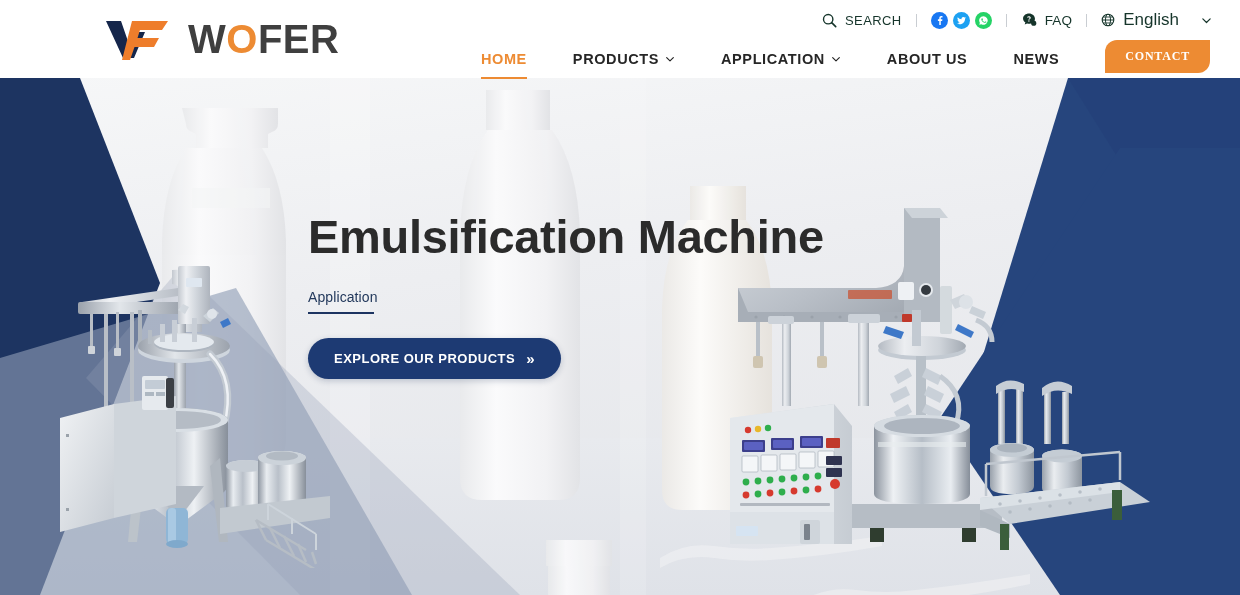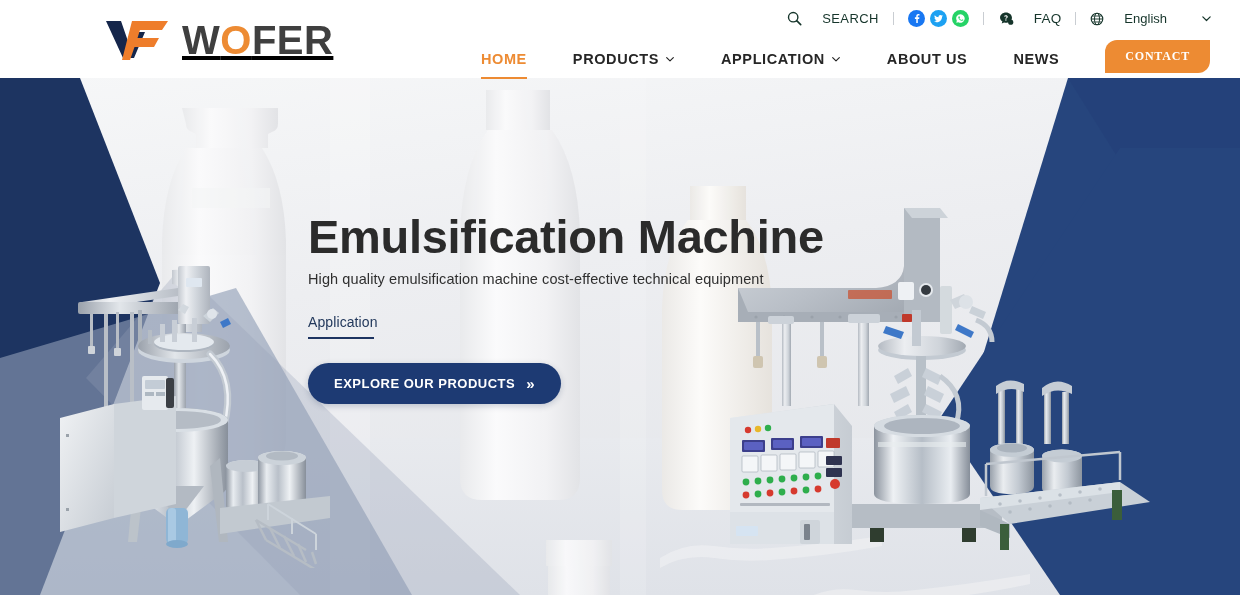--- a/index.html
+++ b/index.html
@@ -18,7 +18,7 @@
   }
   .logo{
     position:absolute; left:104px; top:18px;
-    display:flex; align-items:flex-end; gap:12px;text-decoration:underline;
+    display:flex; align-items:center; gap:18px;
   }
   .logo-mark{ width:66px; height:42px; display:block; }
   .logo-text{

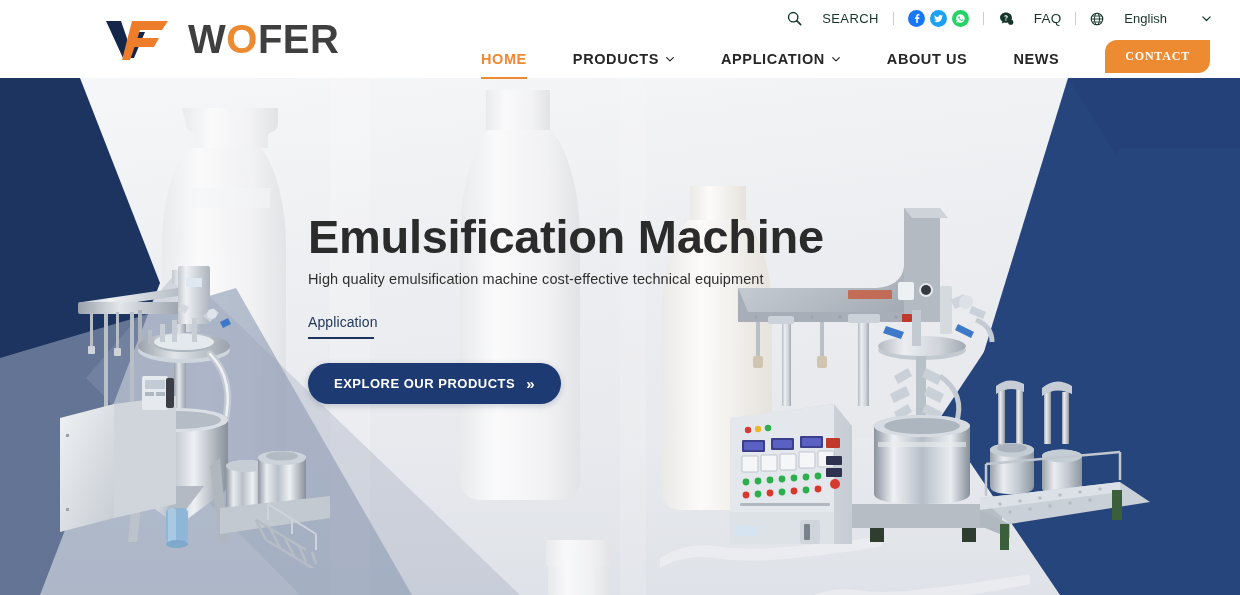--- a/index.html
+++ b/index.html
@@ -33,7 +33,7 @@
     display:flex; align-items:center; gap:0px;
     font-size:12.5px; color:#1f3a2e;
   }
-  .util-item{ display:flex; align-items:center; gap:20px; color:#17352a; }
+  .util-item{ display:flex; align-items:center; gap:8px; color:#17352a; }
   .util-sep{ width:1px; height:13px; background:#c9cdd2; margin:0 14px; display:block; }
   .search-label{ font-size:13px; letter-spacing:.4px; color:#16352b; }
   .socials{ display:flex; align-items:center; gap:5px; }

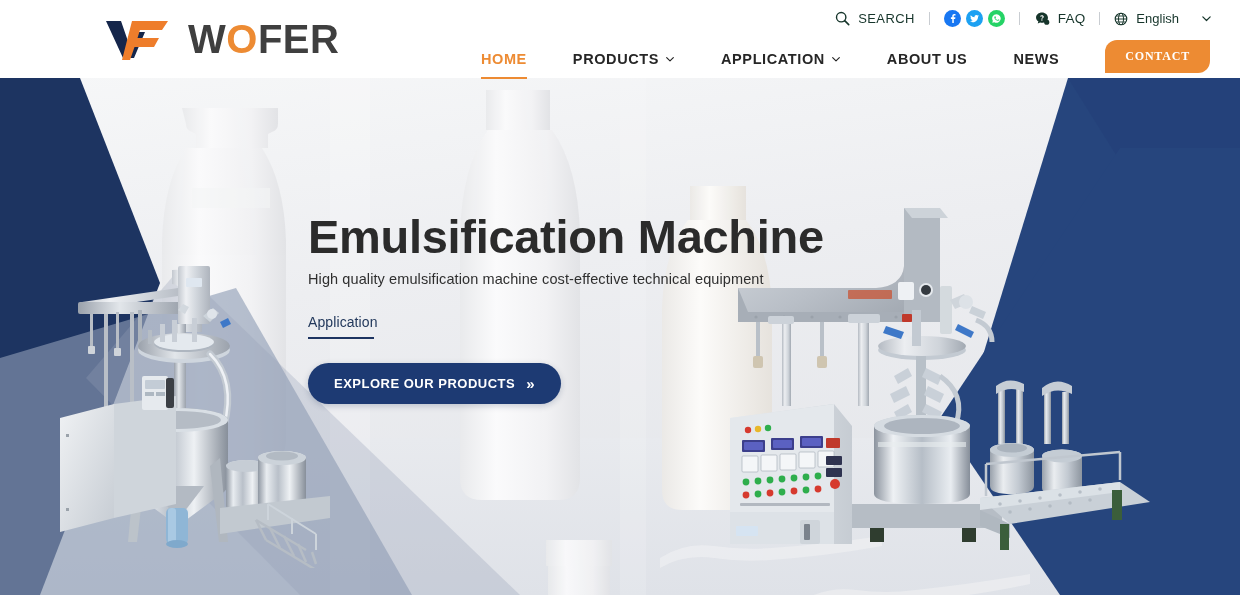--- a/index.html
+++ b/index.html
@@ -42,7 +42,7 @@
   .soc-tw{ background:#1DA1F2; }
   .soc-wa{ background:#25D366; }
   .faq-label{ font-size:13.5px; color:#16352b; letter-spacing:.2px; }
-  .lang-label{ font-size:13px; color:#16352b; }
+  .lang-label{ font-size:17px; color:#16352b; }
   .chev-wrap{ margin-left:14px; display:flex; align-items:center; }
 
   

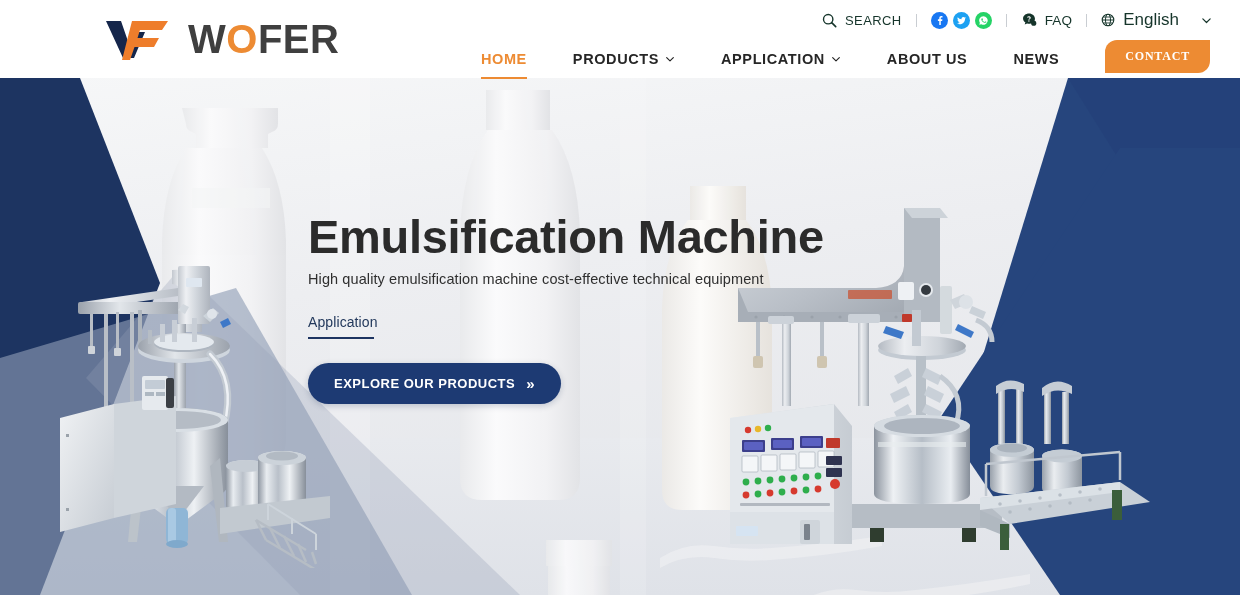--- a/index.html
+++ b/index.html
@@ -499,7 +499,6 @@
 
     <div class="hero-content">
       <h1 class="hero-title">Emulsification Machine</h1>
-      <p class="hero-sub">High quality emulsification machine cost-effective technical equipment</p>
 
       <div class="app-label">Application</div>
       <div class="app-rule"></div>

